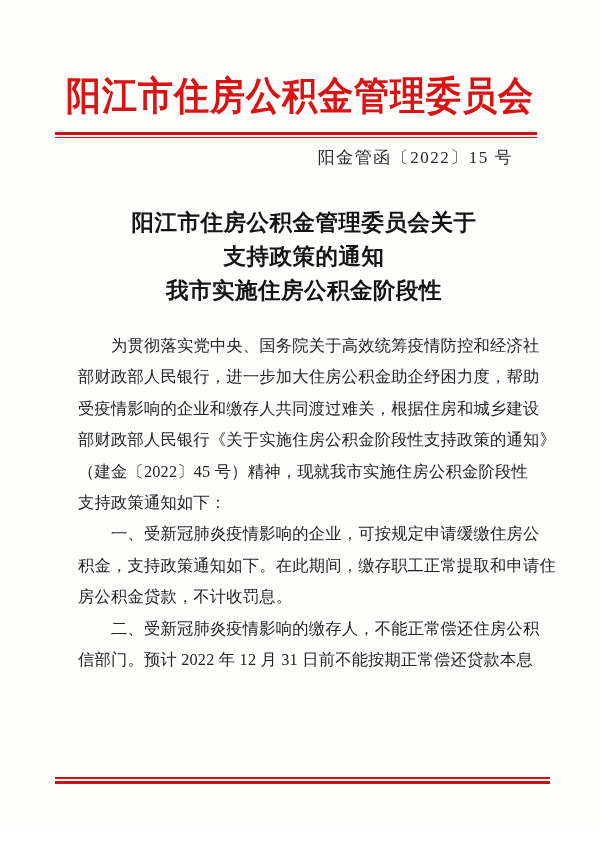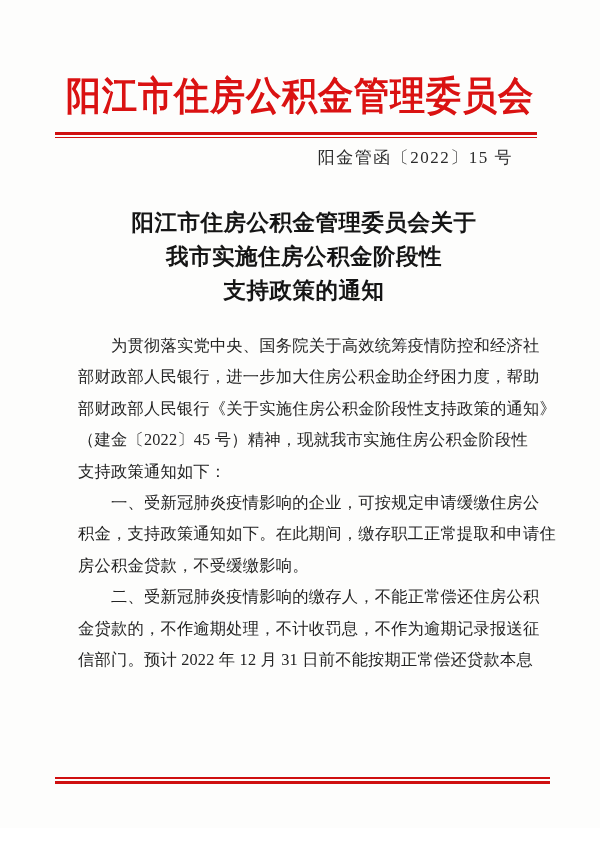--- a/index.html
+++ b/index.html
@@ -111,8 +111,8 @@
 
   <div class="title-block">
     <div class="title-line">阳江市住房公积金管理委员会关于</div>
+    <div class="title-line">支持政策的通知</div>
     <div class="title-line">我市实施住房公积金阶段性</div>
-    <div class="title-line">支持政策的通知</div>
   </div>
 
   <div class="body-text">

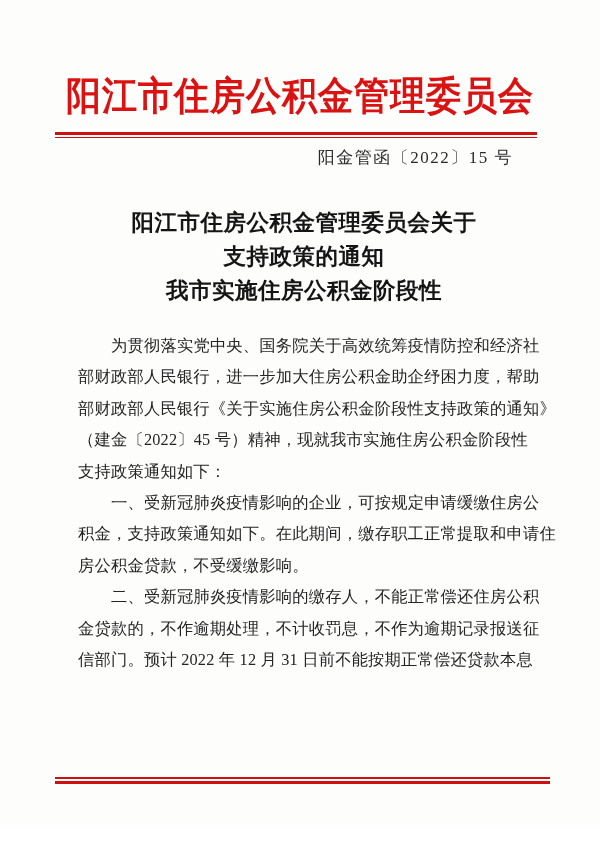--- a/index.html
+++ b/index.html
@@ -118,6 +118,7 @@
   <div class="body-text">
     <div class="body-line indent">为贯彻落实党中央、国务院关于高效统筹疫情防控和经济社</div>
     <div class="body-line">部财政部人民银行，进一步加大住房公积金助企纾困力度，帮助</div>
+    <div class="body-line">受疫情影响的企业和缴存人共同渡过难关，根据住房和城乡建设</div>
     <div class="body-line">部财政部人民银行《关于实施住房公积金阶段性支持政策的通知》</div>
     <div class="body-line">（建金〔2022〕45 号）精神，现就我市实施住房公积金阶段性</div>
     <div class="body-line">支持政策通知如下：</div>

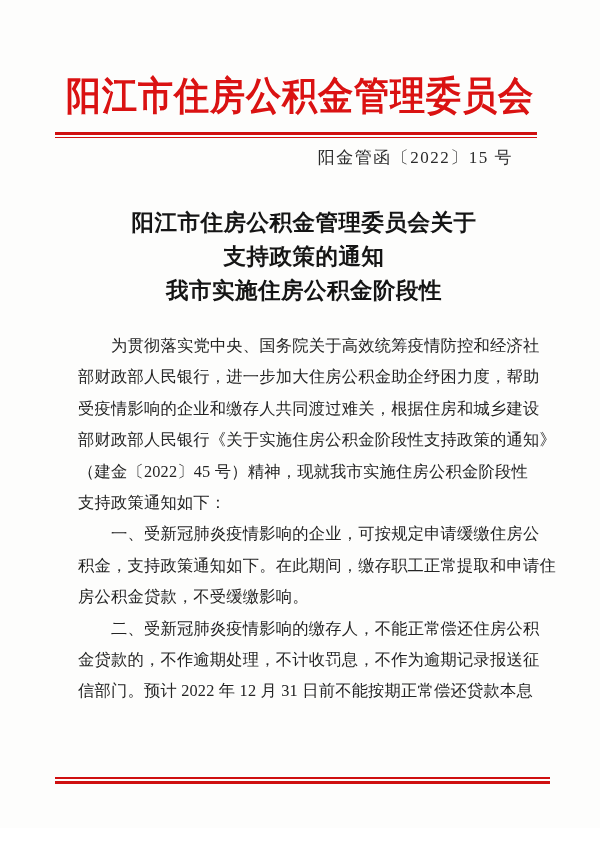--- a/index.html
+++ b/index.html
@@ -124,7 +124,7 @@
     <div class="body-line">支持政策通知如下：</div>
     <div class="body-line indent">一、受新冠肺炎疫情影响的企业，可按规定申请缓缴住房公</div>
     <div class="body-line">积金，支持政策通知如下。在此期间，缴存职工正常提取和申请住</div>
-    <div class="body-line">房公积金贷款，不受缓缴影响。</div>
+    <div class="body-line">房公积金贷款，不计收罚息。</div>
     <div class="body-line indent">二、受新冠肺炎疫情影响的缴存人，不能正常偿还住房公积</div>
     <div class="body-line">金贷款的，不作逾期处理，不计收罚息，不作为逾期记录报送征</div>
     <div class="body-line">信部门。预计 2022 年 12 月 31 日前不能按期正常偿还贷款本息</div>

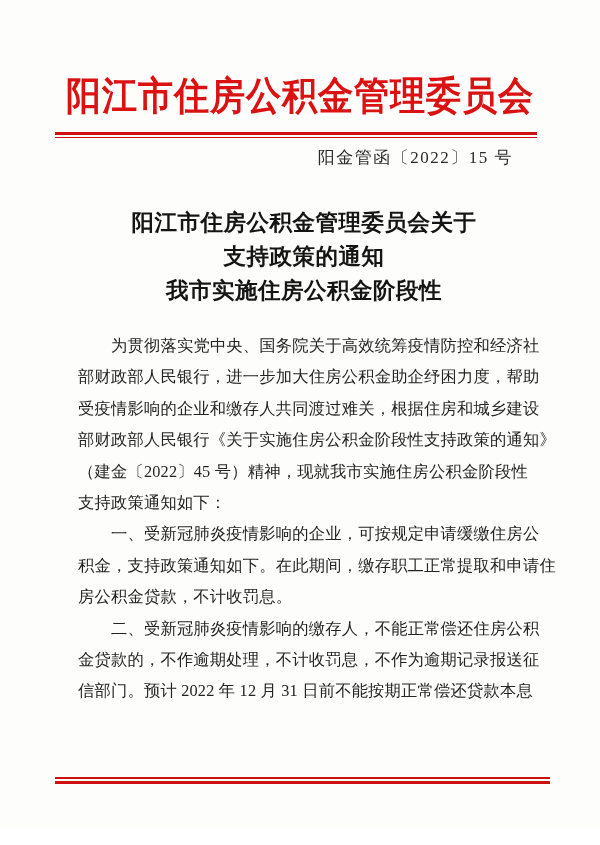--- a/index.html
+++ b/index.html
@@ -126,7 +126,6 @@
     <div class="body-line">积金，支持政策通知如下。在此期间，缴存职工正常提取和申请住</div>
     <div class="body-line">房公积金贷款，不计收罚息。</div>
     <div class="body-line indent">二、受新冠肺炎疫情影响的缴存人，不能正常偿还住房公积</div>
-    <div class="body-line">金贷款的，不作逾期处理，不计收罚息，不作为逾期记录报送征</div>
     <div class="body-line">信部门。预计 2022 年 12 月 31 日前不能按期正常偿还贷款本息</div>
   </div>
 

